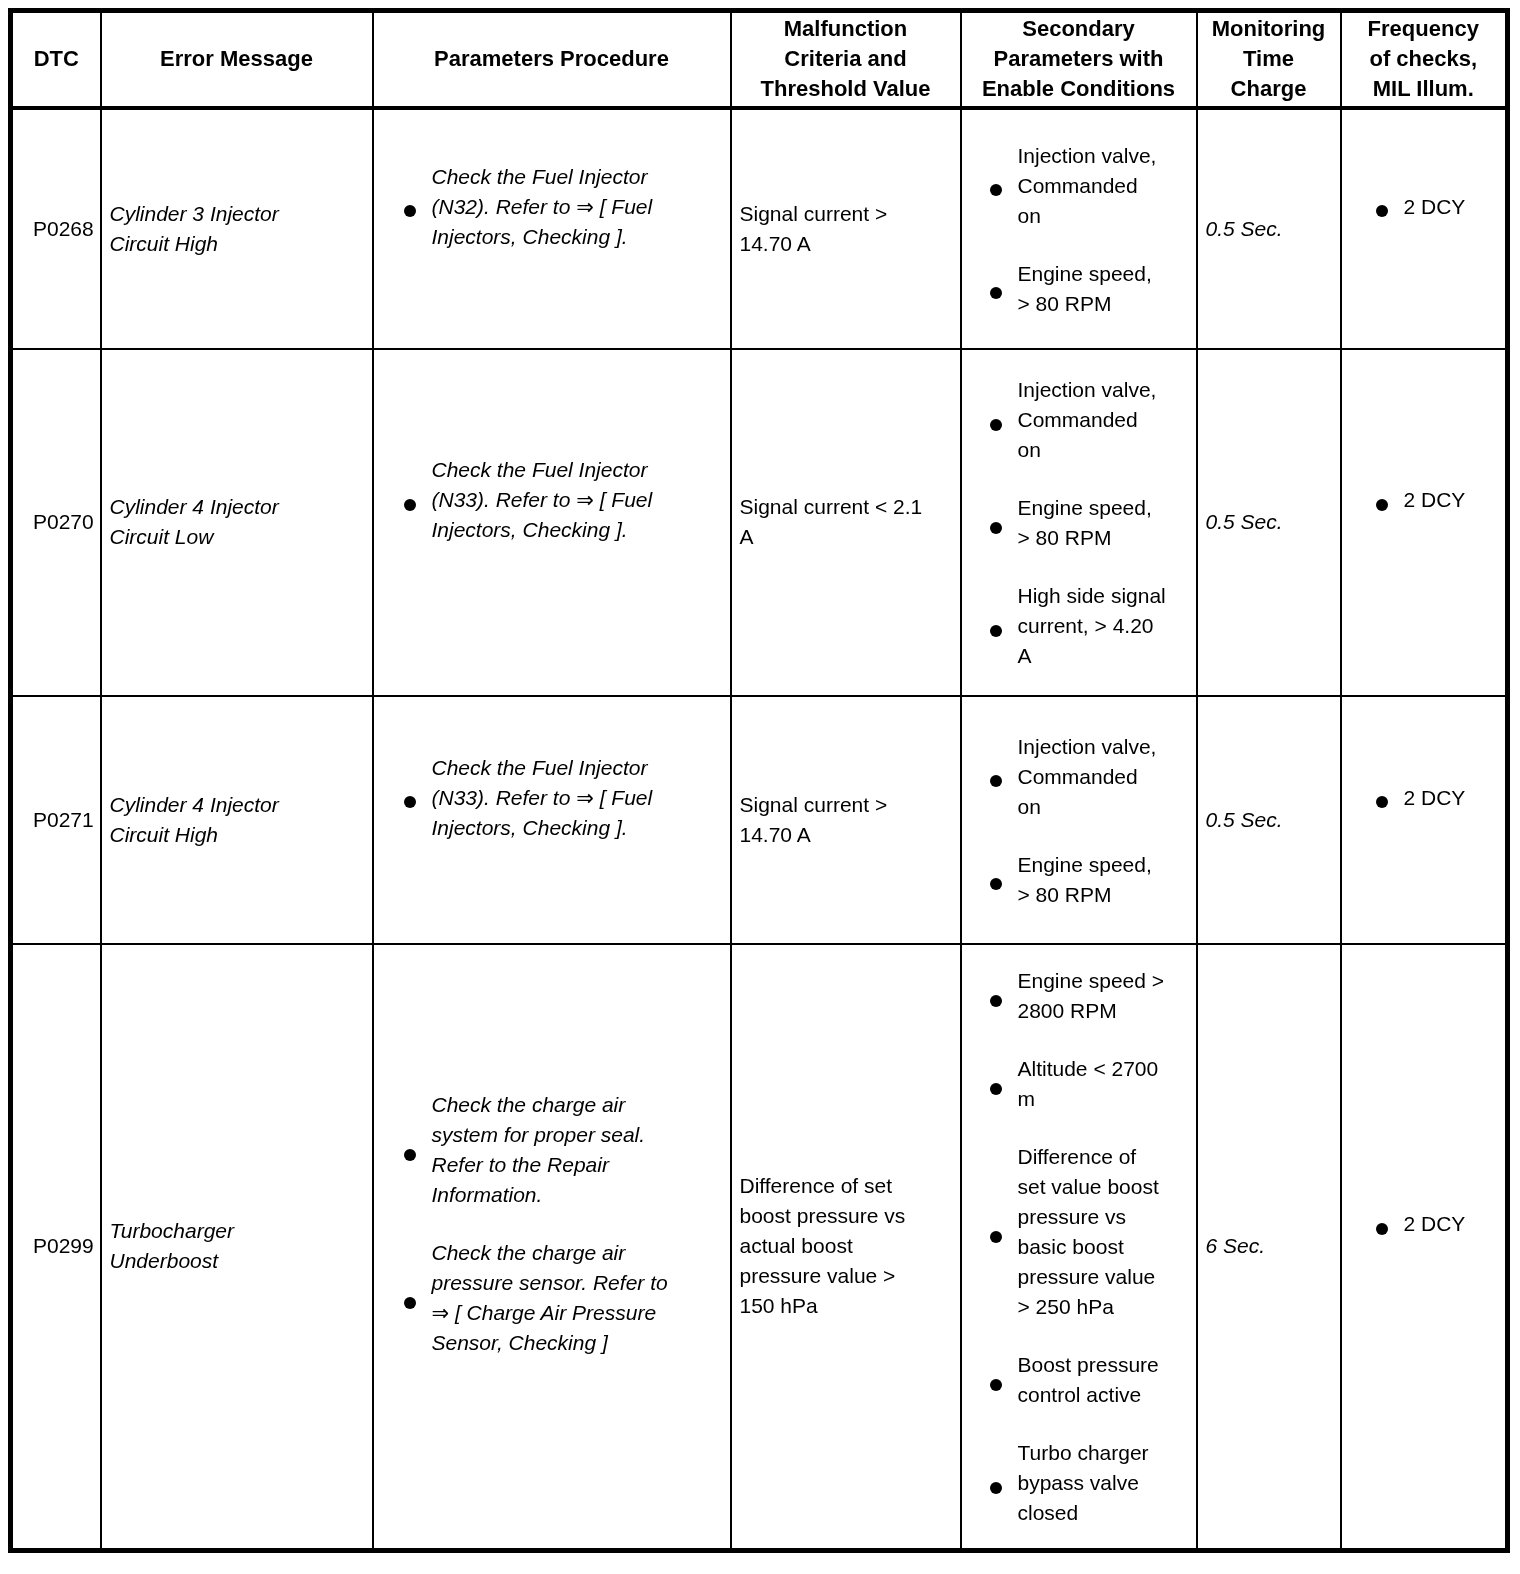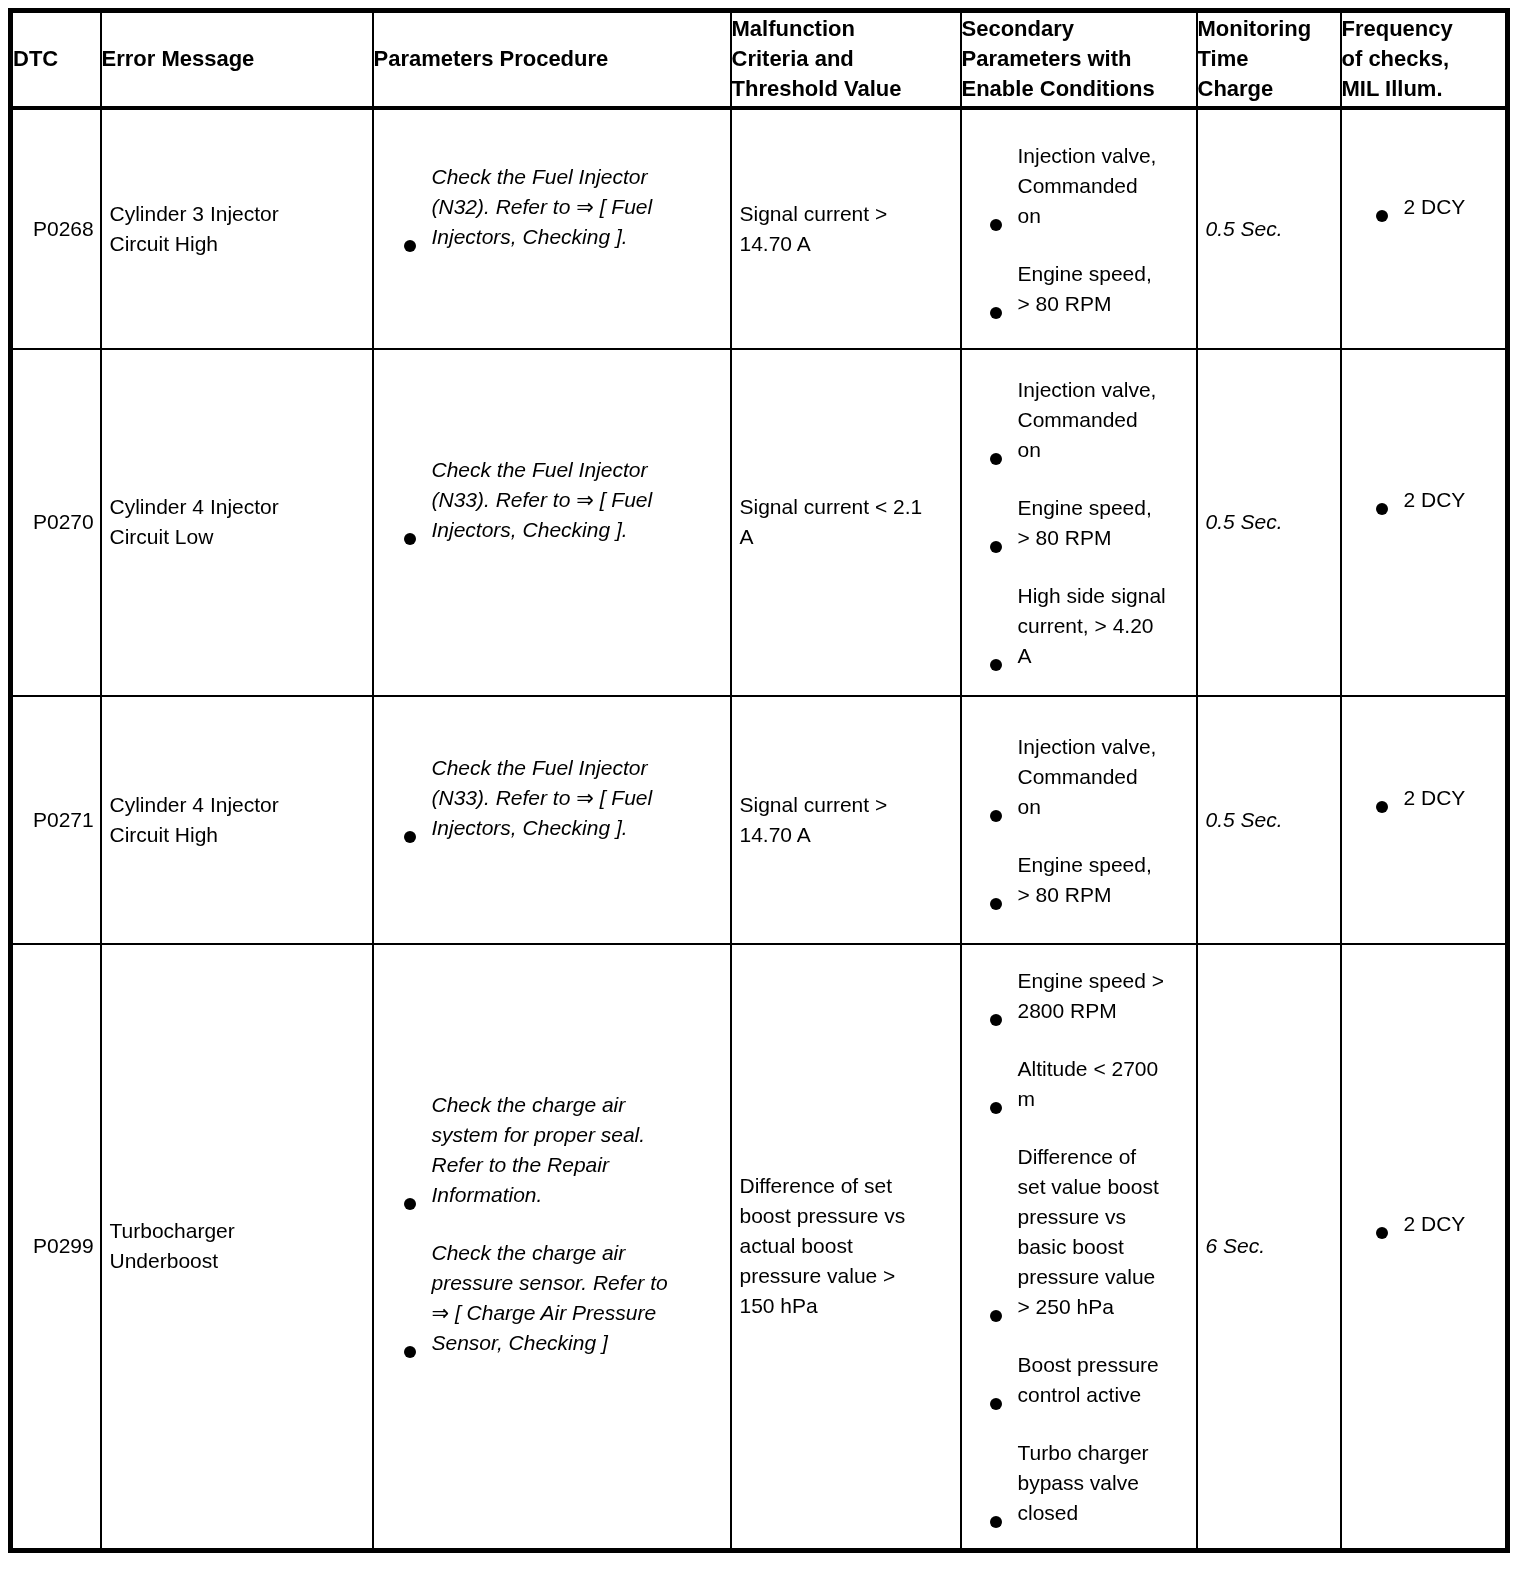--- a/index.html
+++ b/index.html
@@ -37,7 +37,7 @@
     font-size: 22px;
     font-weight: bold;
     line-height: 30px;
-    text-align: left;
+    text-align: center;
     white-space: pre-line;
     padding: 2px 2px;
   }

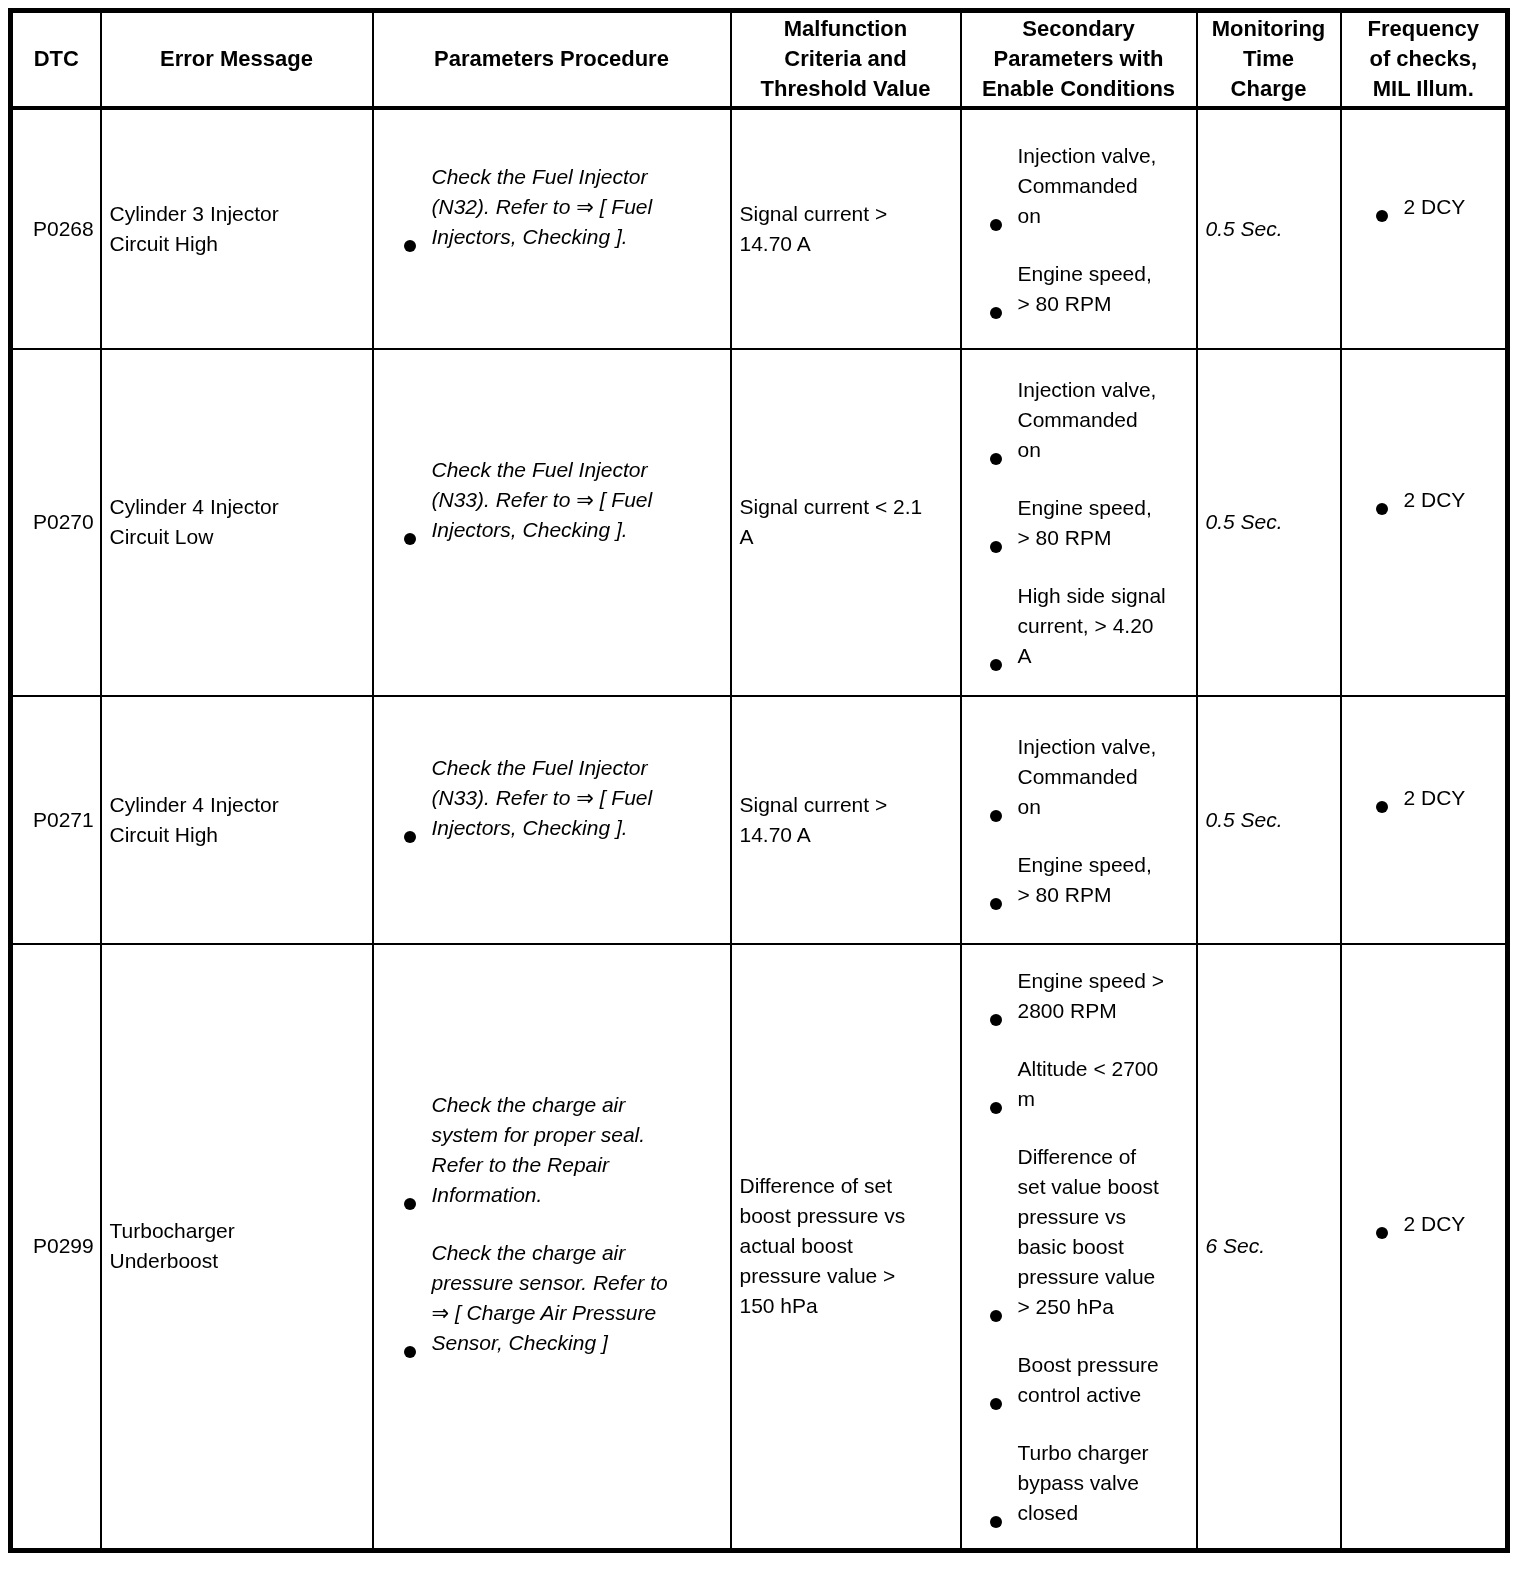--- a/index.html
+++ b/index.html
@@ -65,7 +65,7 @@
   td.c-diag .blist { padding: 0 40px 0 30px; font-style: italic; }
   td.c-sec  .blist { padding: 12px 4px 10px 28px; }
   td.c-freq .blist { padding: 0 2px 0 34px; }
-  .bitem { display: flex; align-items: flex-end; }
+  .bitem { display: flex; align-items: center; }
   .bitem + .bitem { margin-top: 28px; }
   .bullet {
     flex: 0 0 auto;

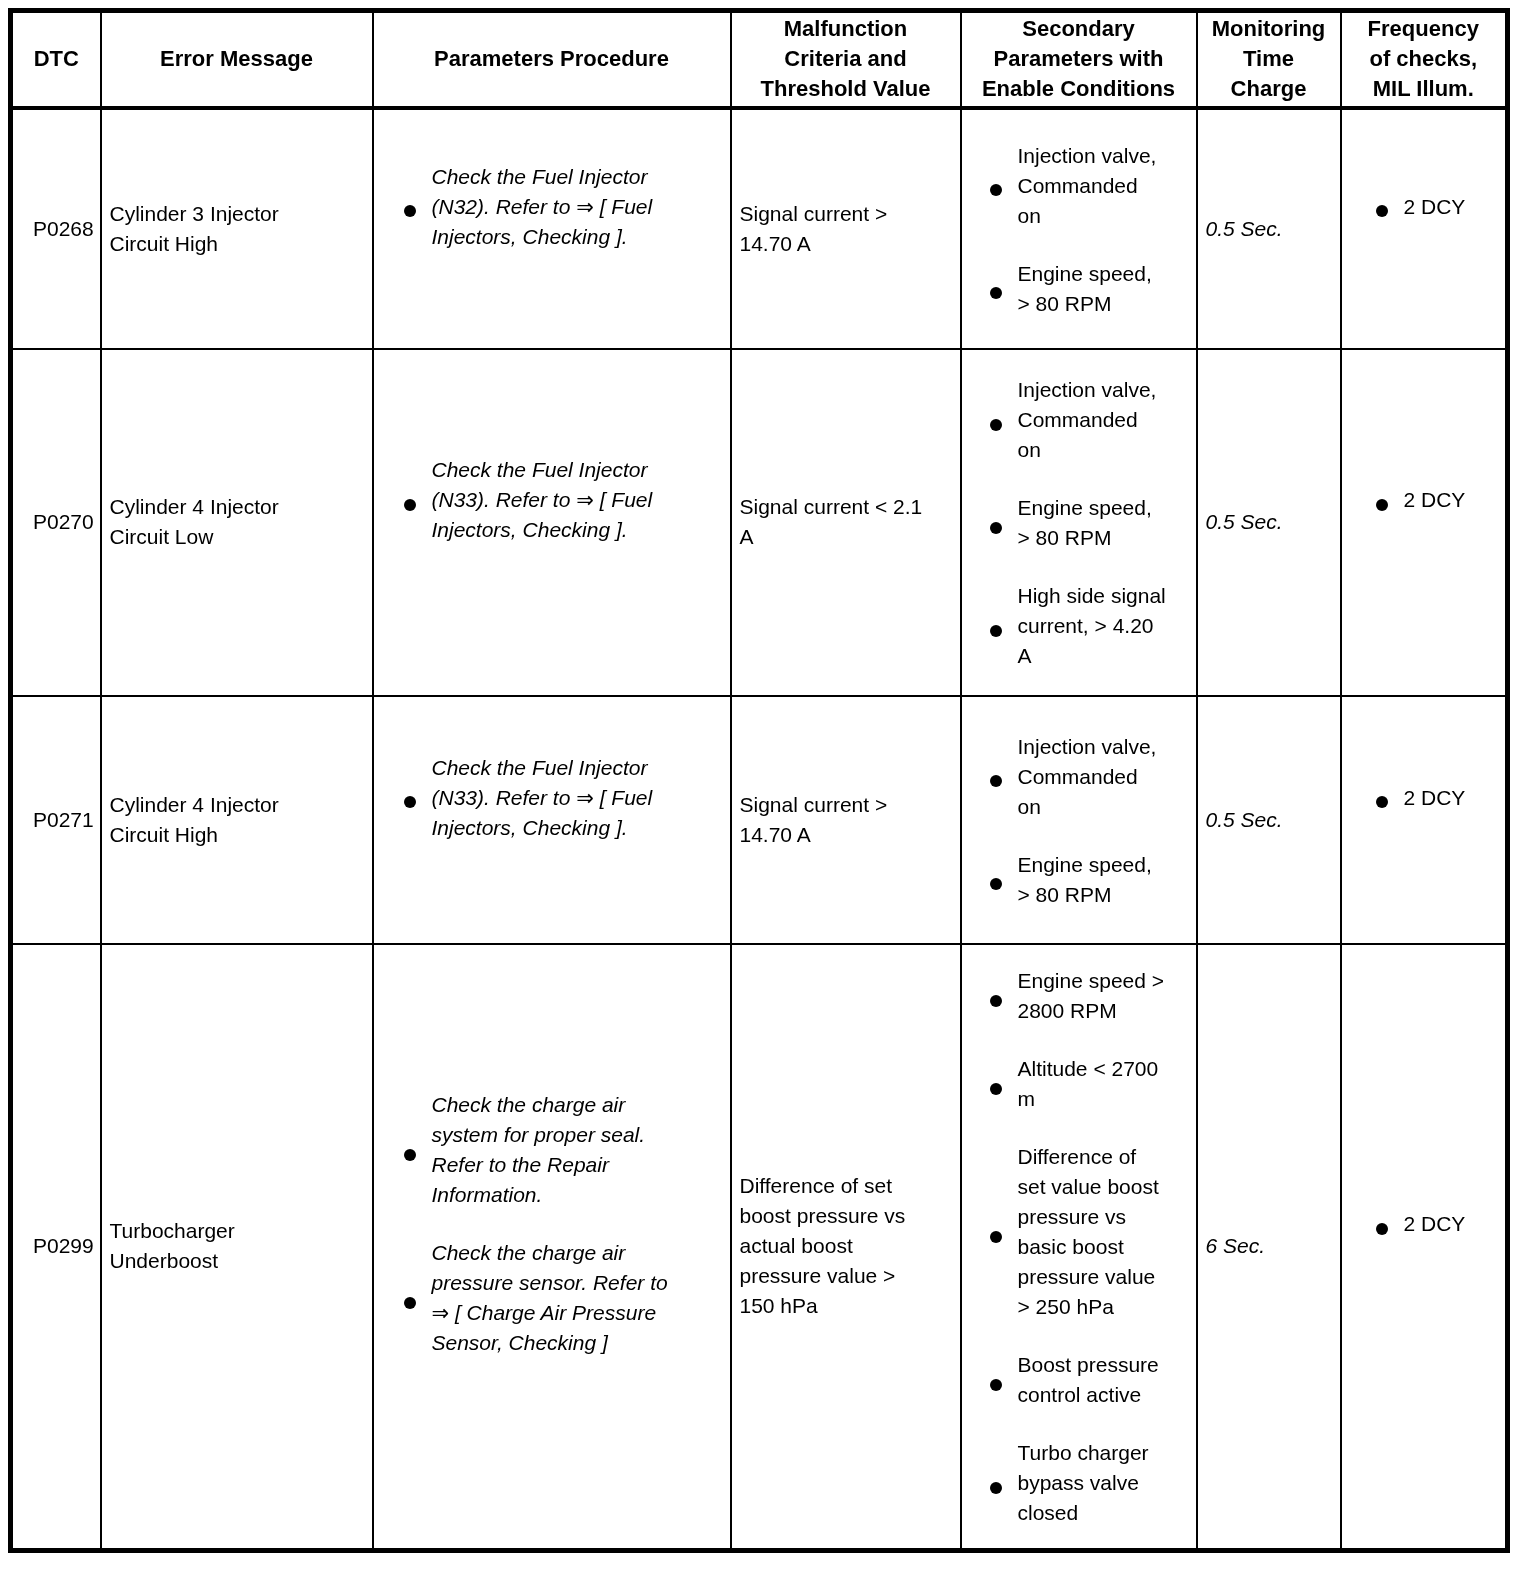--- a/index.html
+++ b/index.html
@@ -54,7 +54,7 @@
   .cell-text { white-space: pre-line; }
 
   td.c-dtc  .cell-text { padding-left: 20px; }
-  td.c-err  .cell-text { padding-left: 8px; }
+  td.c-err  .cell-text { padding-left: 8px; font-style: italic; }
   td.c-malf .cell-text { padding: 0 2px 0 8px; }
   td.c-mon  .cell-text { padding-left: 8px; font-style: italic; }
 

